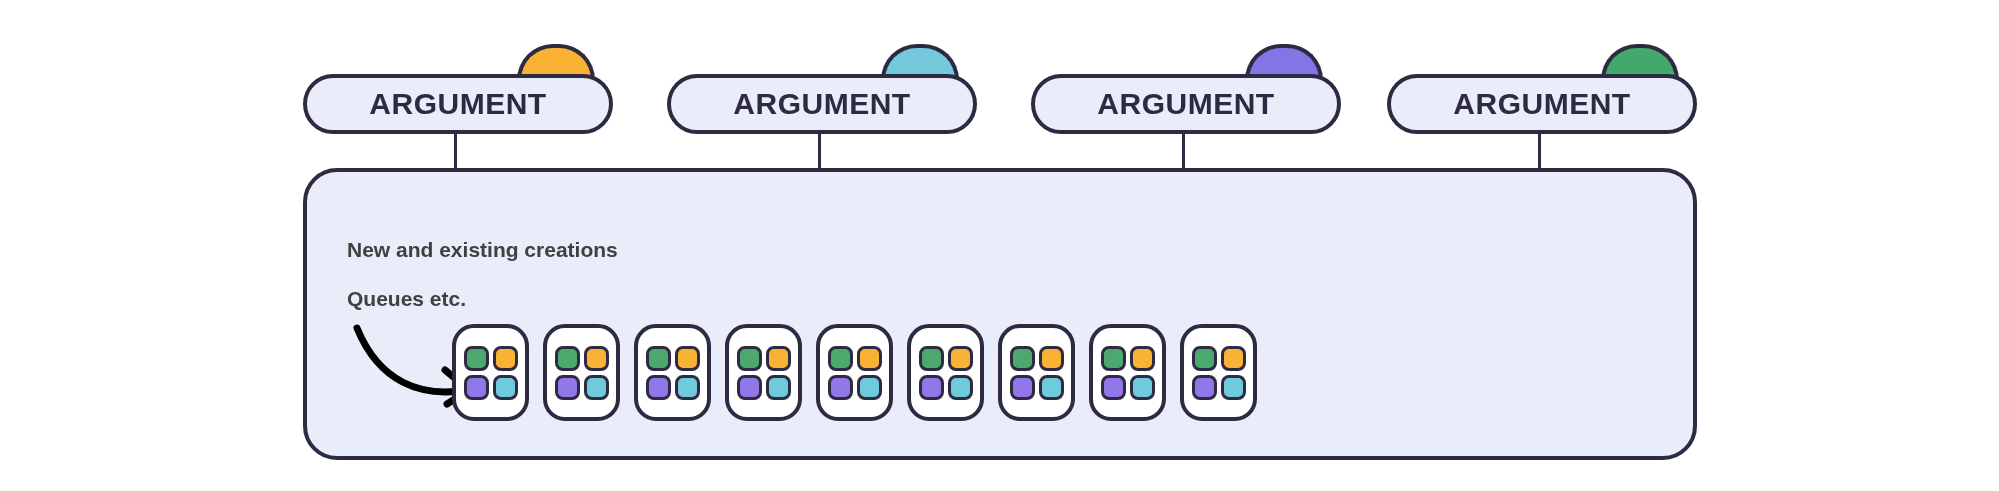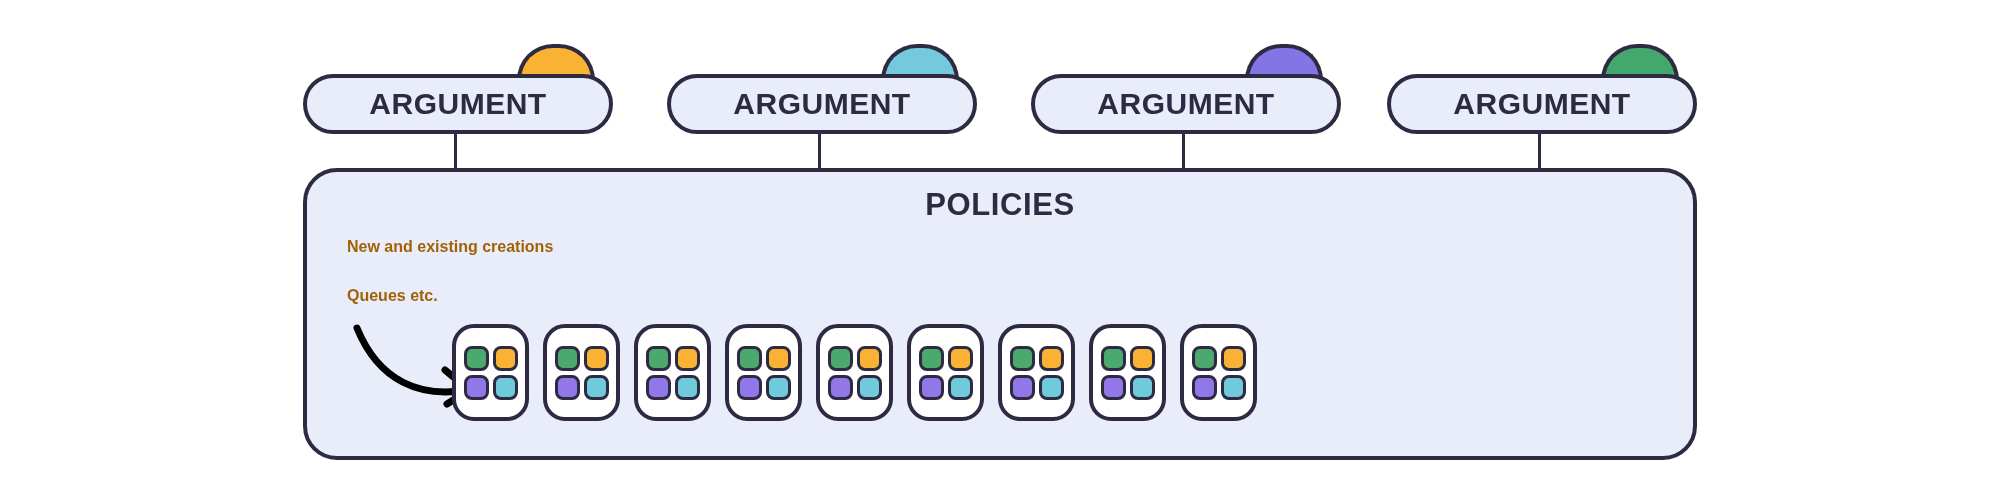--- a/index.html
+++ b/index.html
@@ -202,7 +202,6 @@
     </div>
 
   <div class="policies-panel">
-    <div class="policies-title">POLICIES</div>
 
     <div class="policy-note n0">New and existing creations</div>
     <div class="policy-note n1">Queues etc.</div>

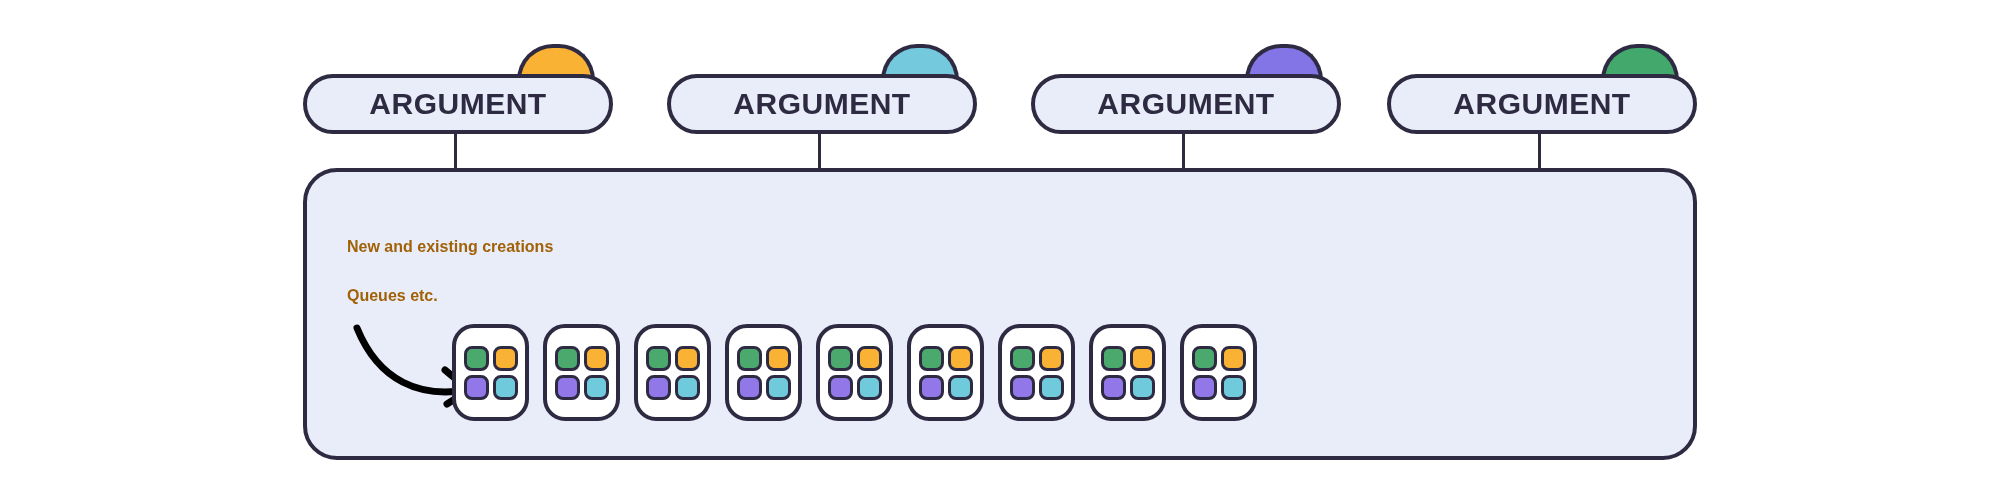--- a/index.html
+++ b/index.html
@@ -113,9 +113,9 @@
   .policy-note {
     position: absolute;
     left: 40px;
-    font-size: 16px;
+    font-size: 21px;
     font-weight: bold;
-    color: #a16207;
+    color: #404040;
     white-space: nowrap;
   }
   .policy-note.n0 { top: 66px; }

